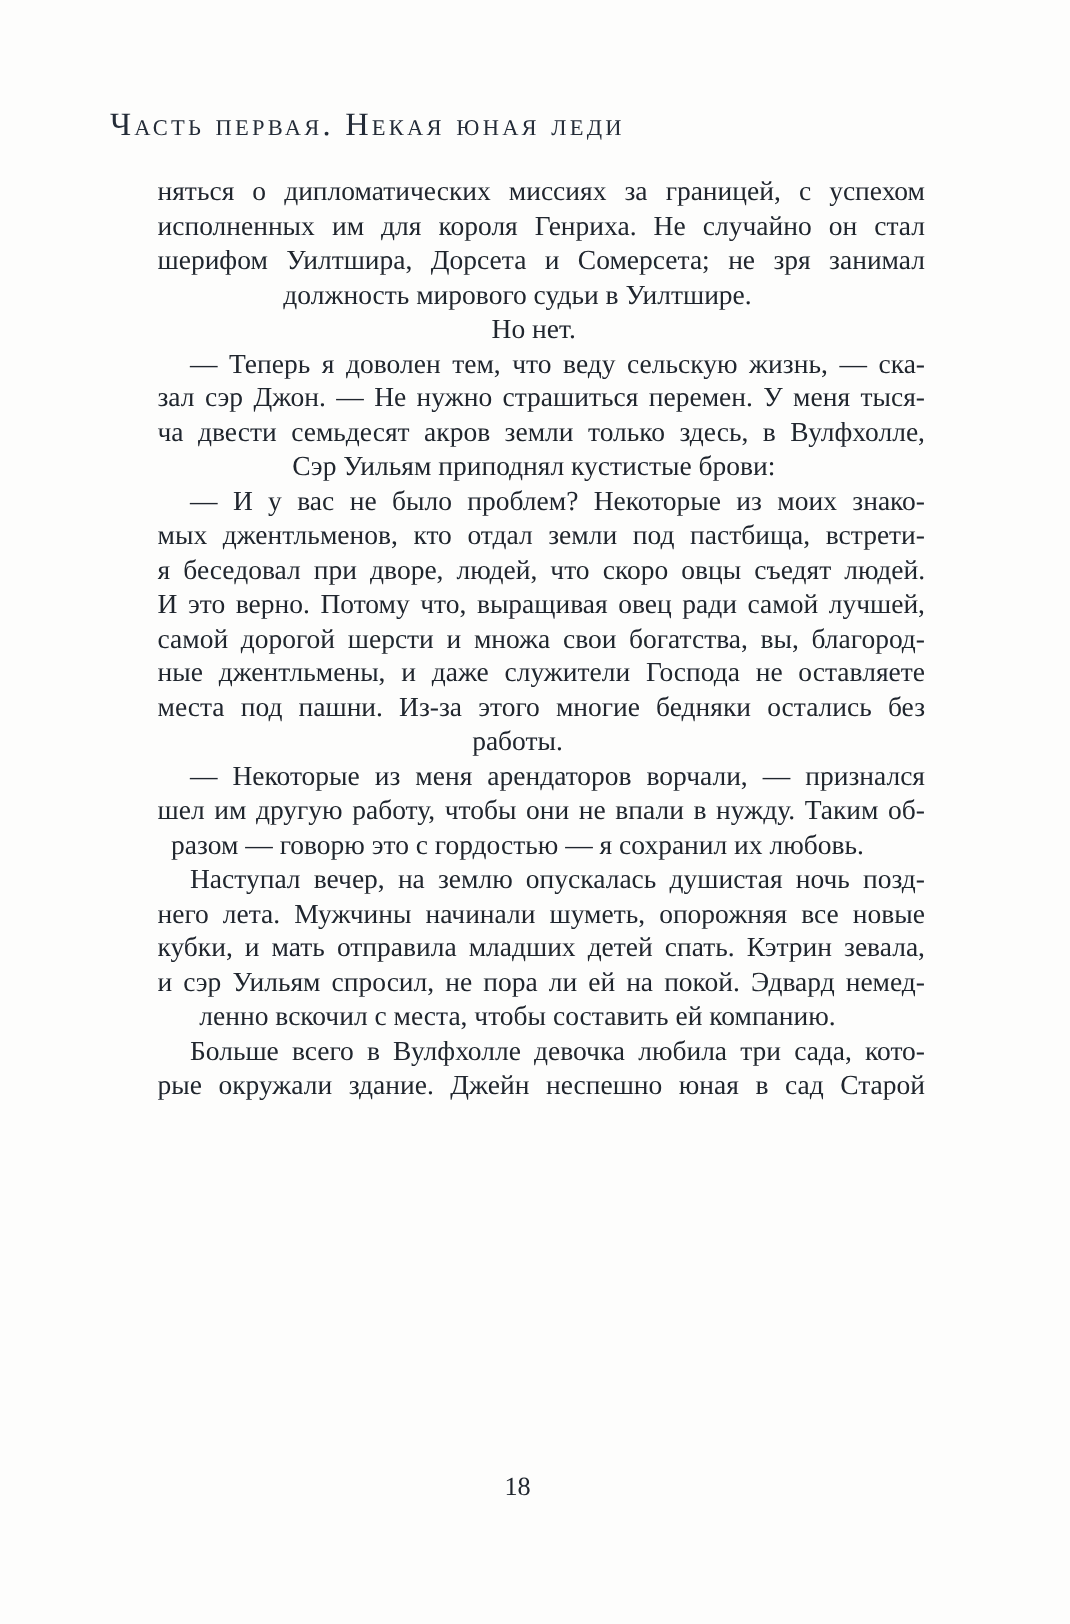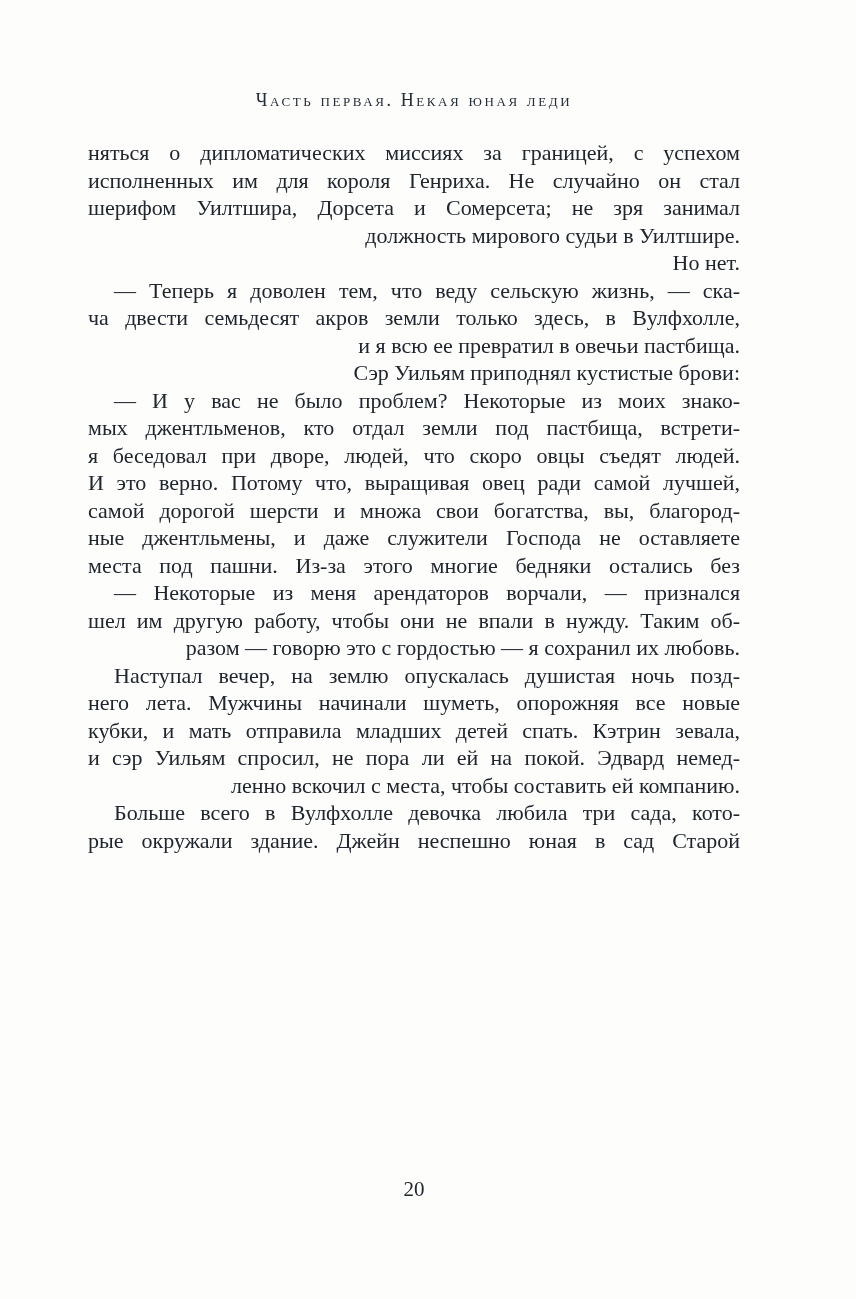--- a/index.html
+++ b/index.html
@@ -21,8 +21,8 @@
     top: 88px;
     left: 88px;
     width: 652px;
-    text-align: center;
-    font-size: 18px;
+    text-align: left;
+    font-size: 26px;
     line-height: 24px;
     font-variant: small-caps;
     letter-spacing: 2.6px;

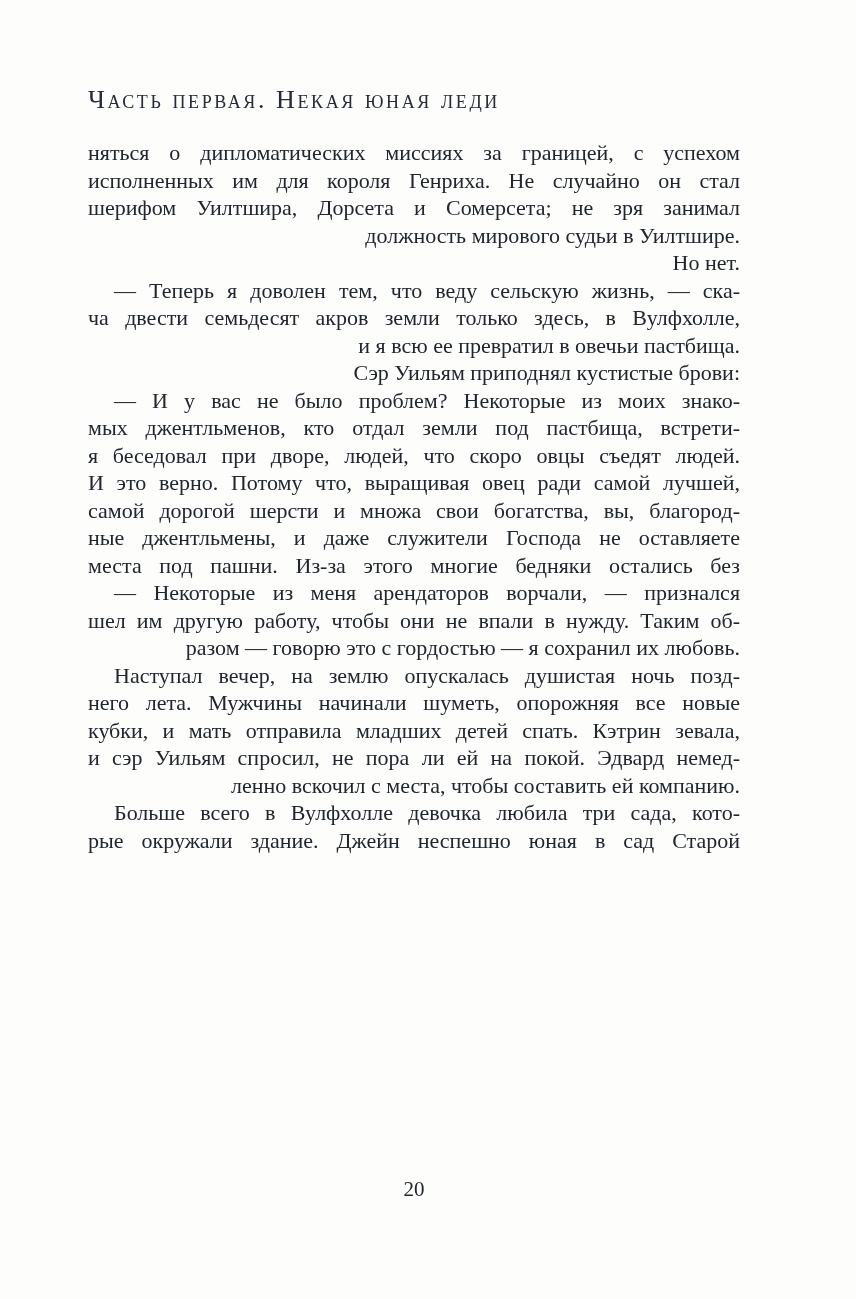--- a/index.html
+++ b/index.html
@@ -50,6 +50,7 @@
     text-align: justify;
     text-align-last: justify;
     white-space: normal;
+    margin-left: 38px;
   }
   .line.l {
     text-align: right;

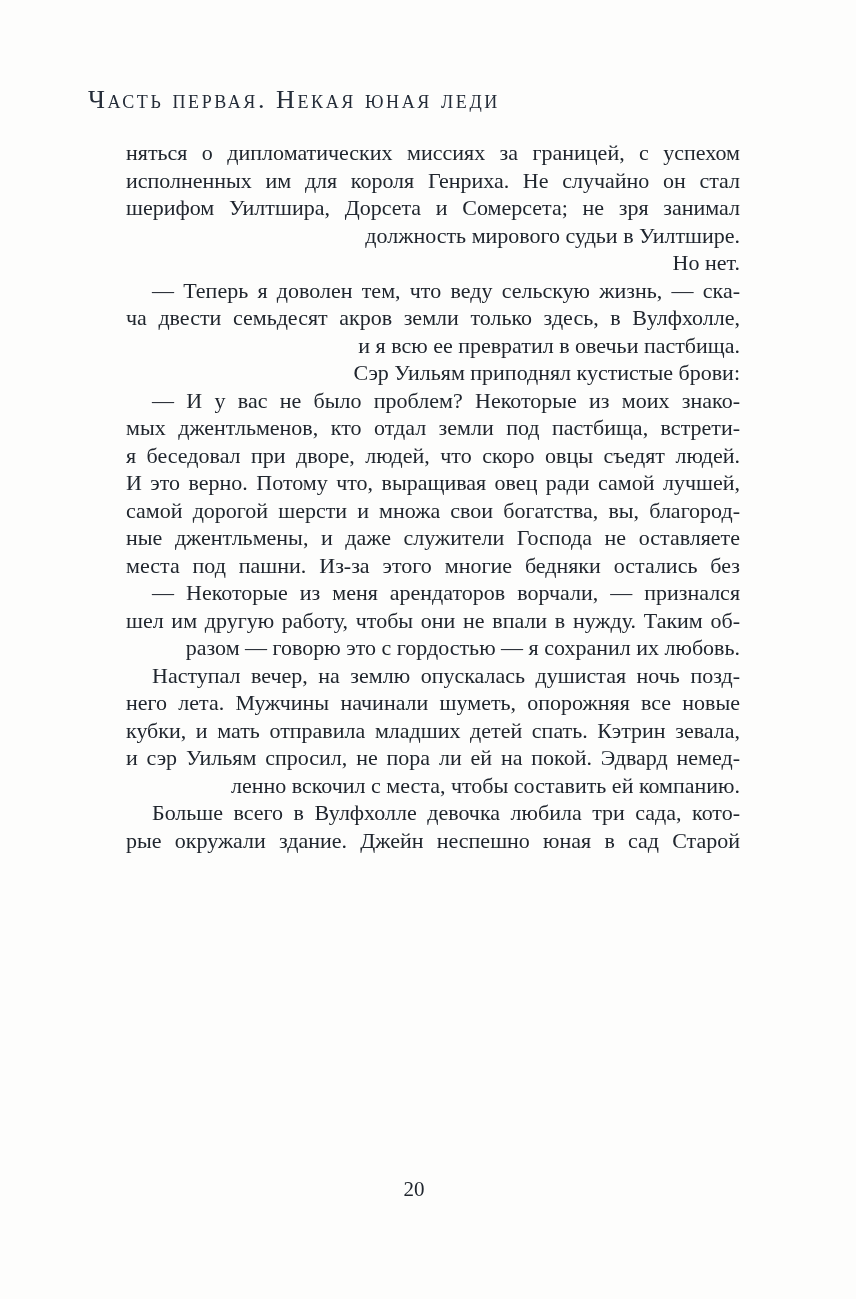--- a/index.html
+++ b/index.html
@@ -53,7 +53,7 @@
     margin-left: 38px;
   }
   .line.l {
-    text-align: right;
+    text-align: center;
   }
   .line.indent {
     padding-left: 26px;

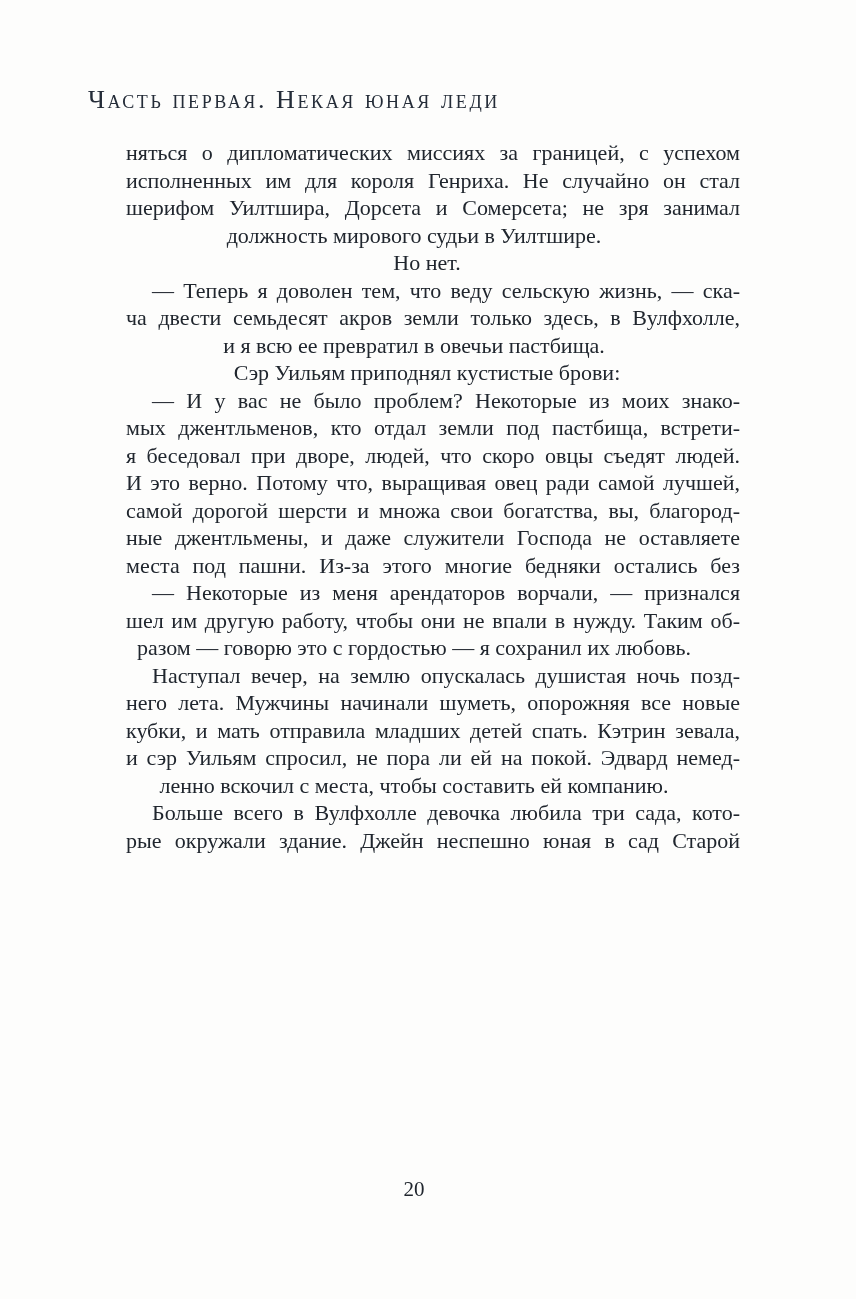--- a/index.html
+++ b/index.html
@@ -87,6 +87,7 @@
       </div>
       <div class="paragraph">
         <div class="line j indent">— Теперь я доволен тем, что веду сельскую жизнь, — ска-</div>
+        <div class="line j">зал сэр Джон. — Не нужно страшиться перемен. У меня тыся-</div>
         <div class="line j">ча двести семьдесят акров земли только здесь, в Вулфхолле,</div>
         <div class="line l">и я всю ее превратил в овечьи пастбища.</div>
       </div>

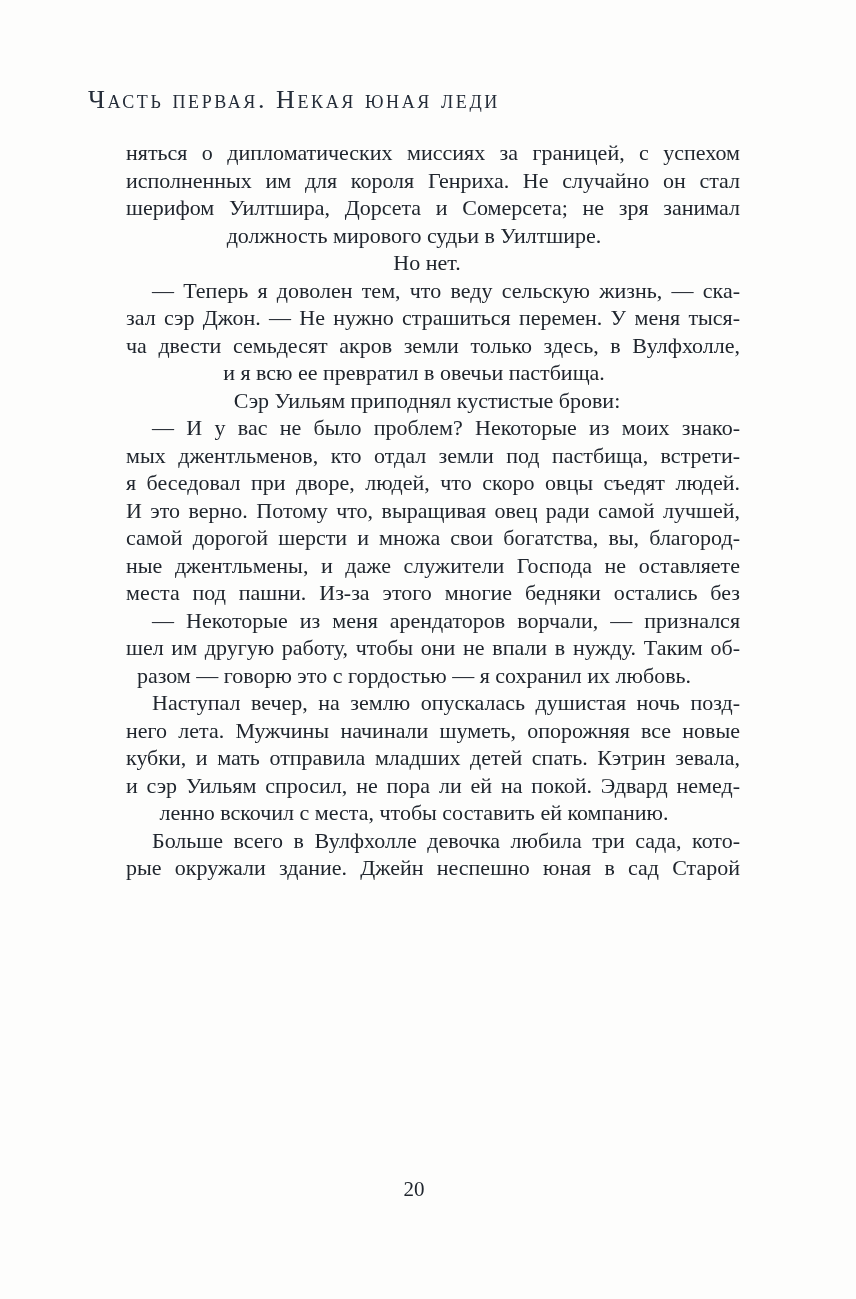--- a/index.html
+++ b/index.html
@@ -89,7 +89,6 @@
         <div class="line j indent">— Теперь я доволен тем, что веду сельскую жизнь, — ска-</div>
         <div class="line j">зал сэр Джон. — Не нужно страшиться перемен. У меня тыся-</div>
         <div class="line j">ча двести семьдесят акров земли только здесь, в Вулфхолле,</div>
-        <div class="line l">и я всю ее превратил в овечьи пастбища.</div>
       </div>
       <div class="paragraph">
         <div class="line l indent">Сэр Уильям приподнял кустистые брови:</div>

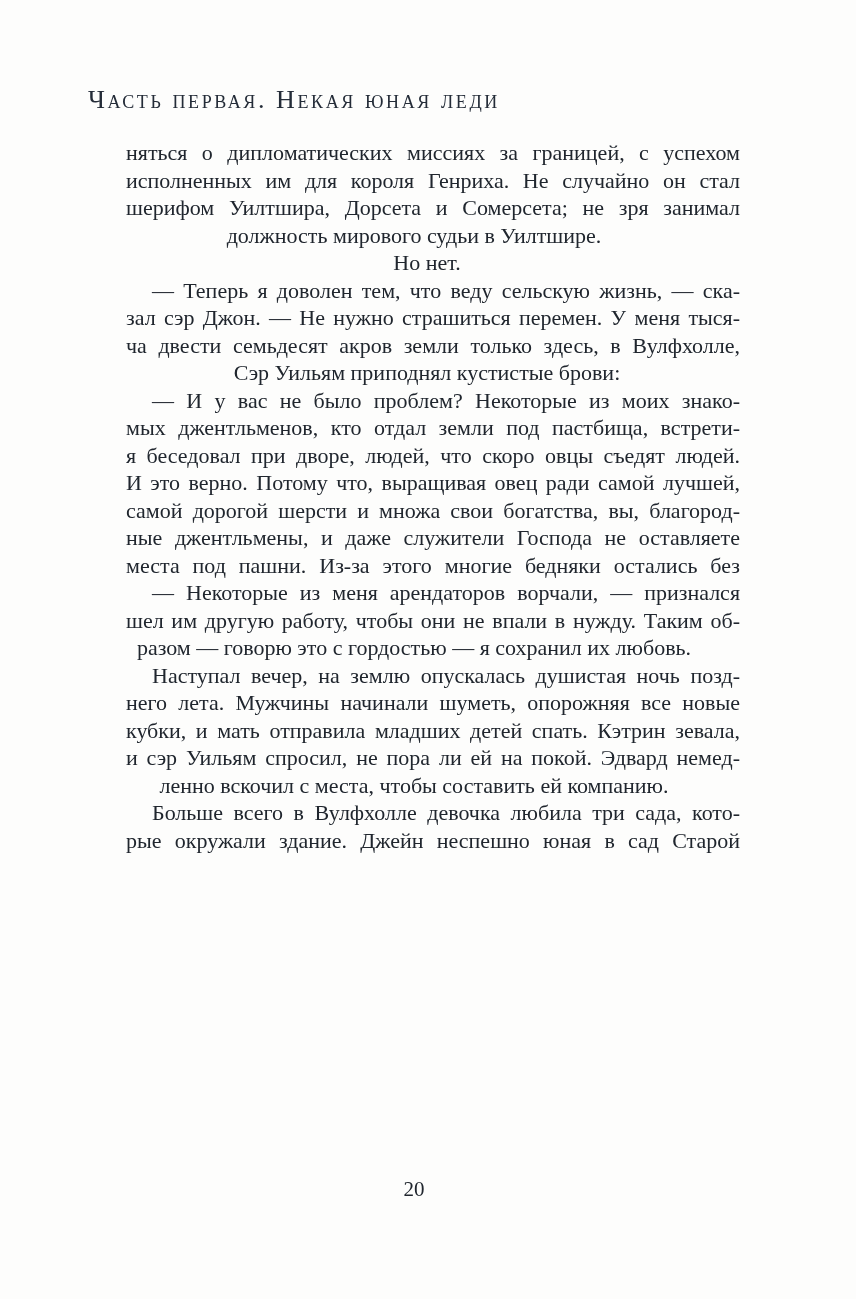--- a/index.html
+++ b/index.html
@@ -101,6 +101,7 @@
         <div class="line j">самой дорогой шерсти и множа свои богатства, вы, благород-</div>
         <div class="line j">ные джентльмены, и даже служители Господа не оставляете</div>
         <div class="line j">места под пашни. Из-за этого многие бедняки остались без</div>
+        <div class="line l">работы.</div>
       </div>
       <div class="paragraph">
         <div class="line j indent">— Некоторые из меня арендаторов ворчали, — признался</div>

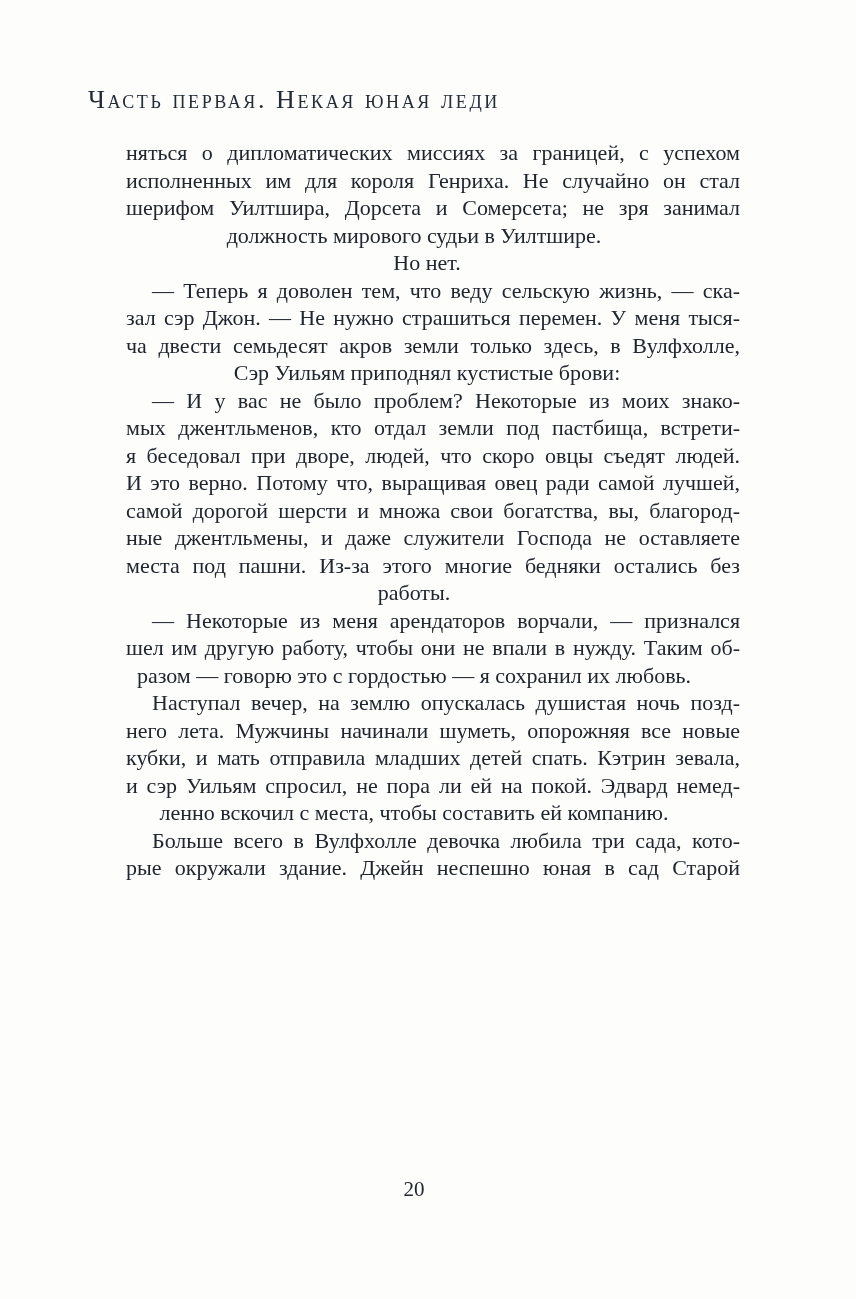--- a/index.html
+++ b/index.html
@@ -121,7 +121,7 @@
       </div>
     </div>
 
-  <div class="page-number">20</div>
+  <div class="page-number">18</div>
 </div>
 
 </body></html>

